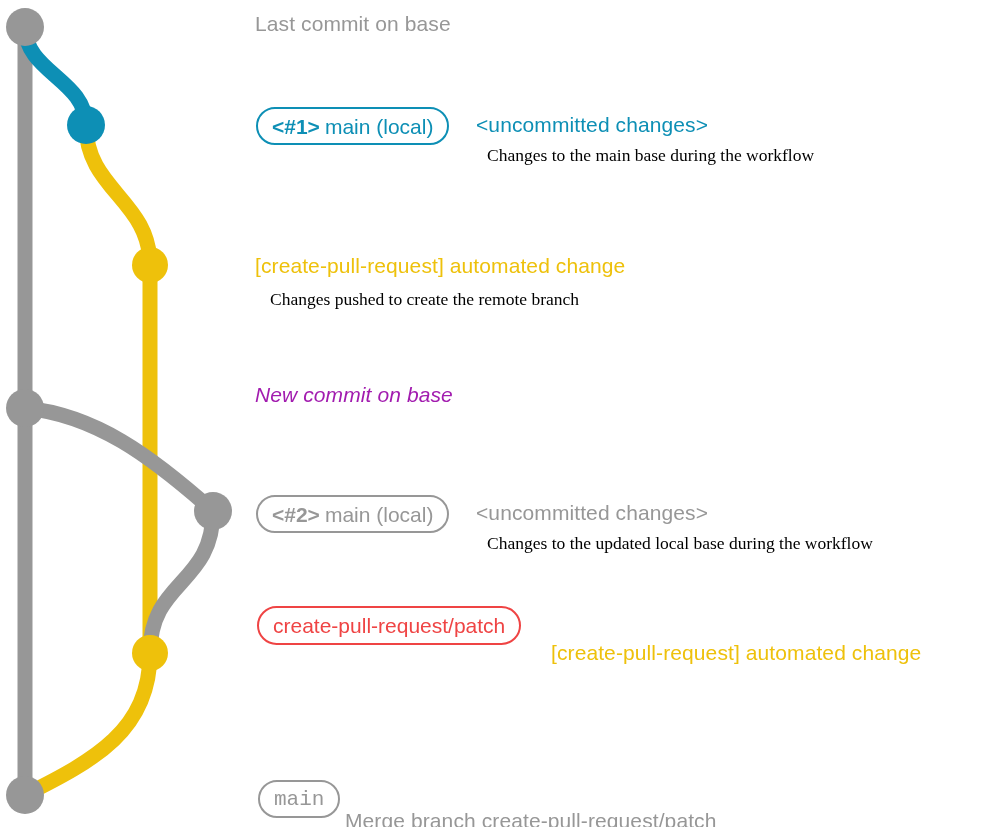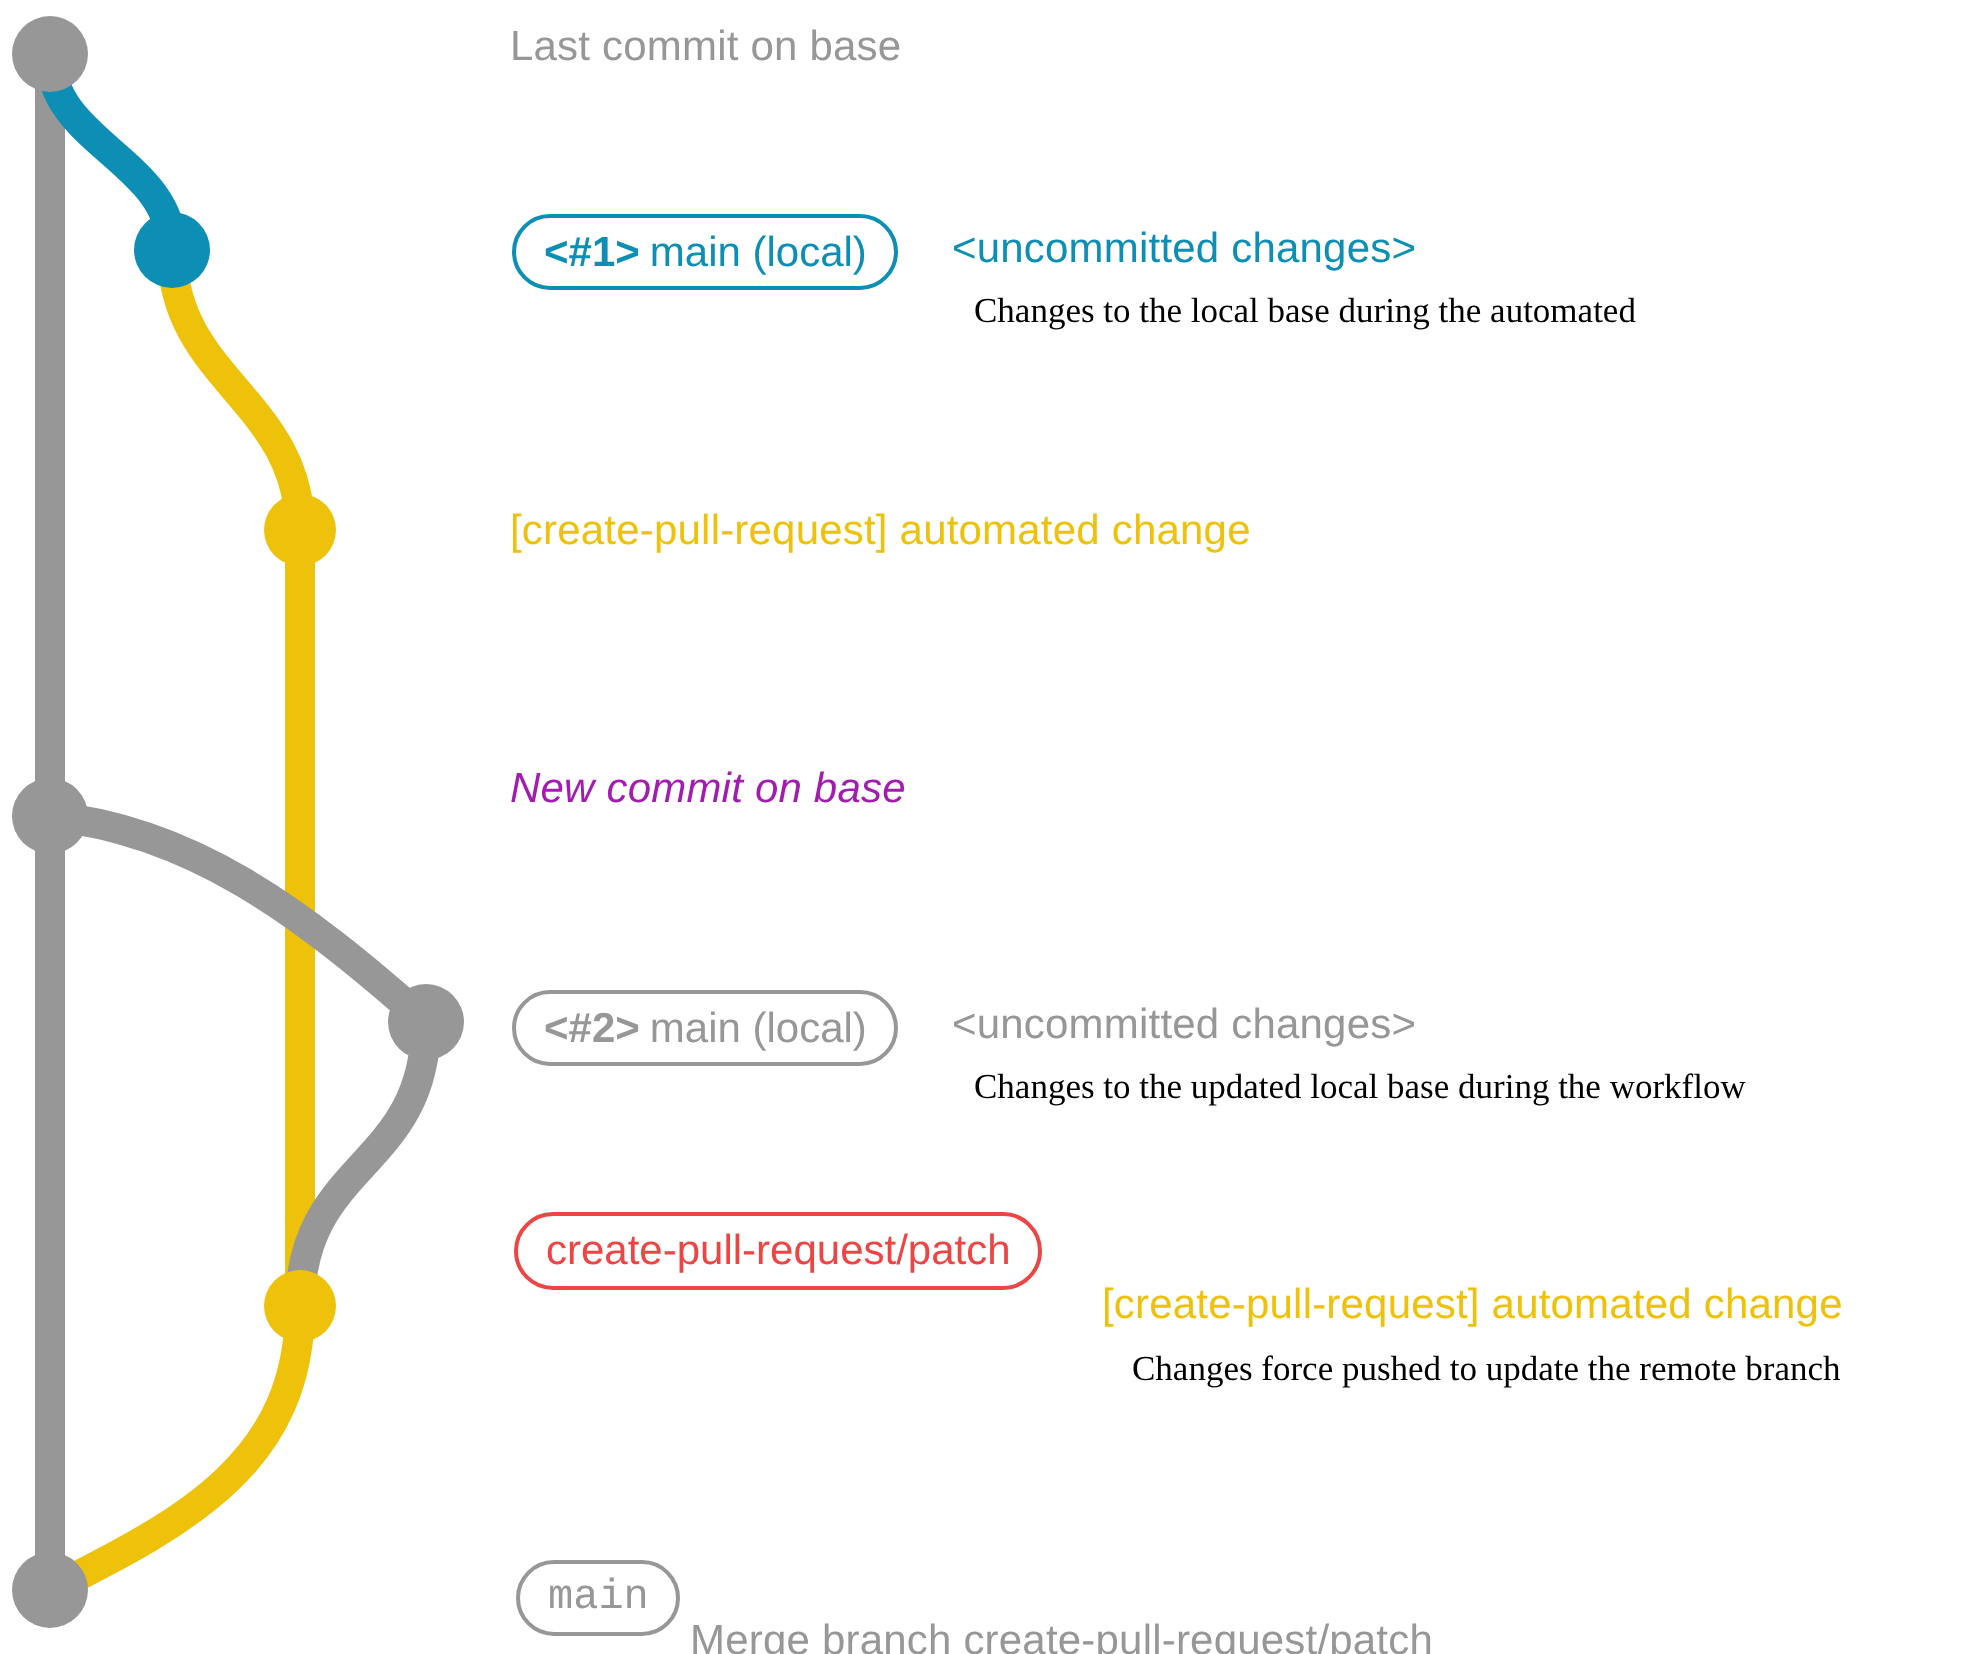--- a/index.html
+++ b/index.html
@@ -105,7 +105,7 @@
     <span class="ref-name">main (local)</span>
   </div>
   <div class="lane-text subject" style="left:476px; top:114px; color:#0d8fb5;">&lt;uncommitted changes&gt;</div>
-  <div class="lane-text desc" style="left:487px; top:147px;">Changes to the local base during the automated</div>
+  <div class="lane-text desc" style="left:487px; top:147px;">Changes to the main base during the workflow</div>
 
   <div class="lane-text subject" style="left:255px; top:255px; color:#eec10b;">[create-pull-request] automated change</div>
 

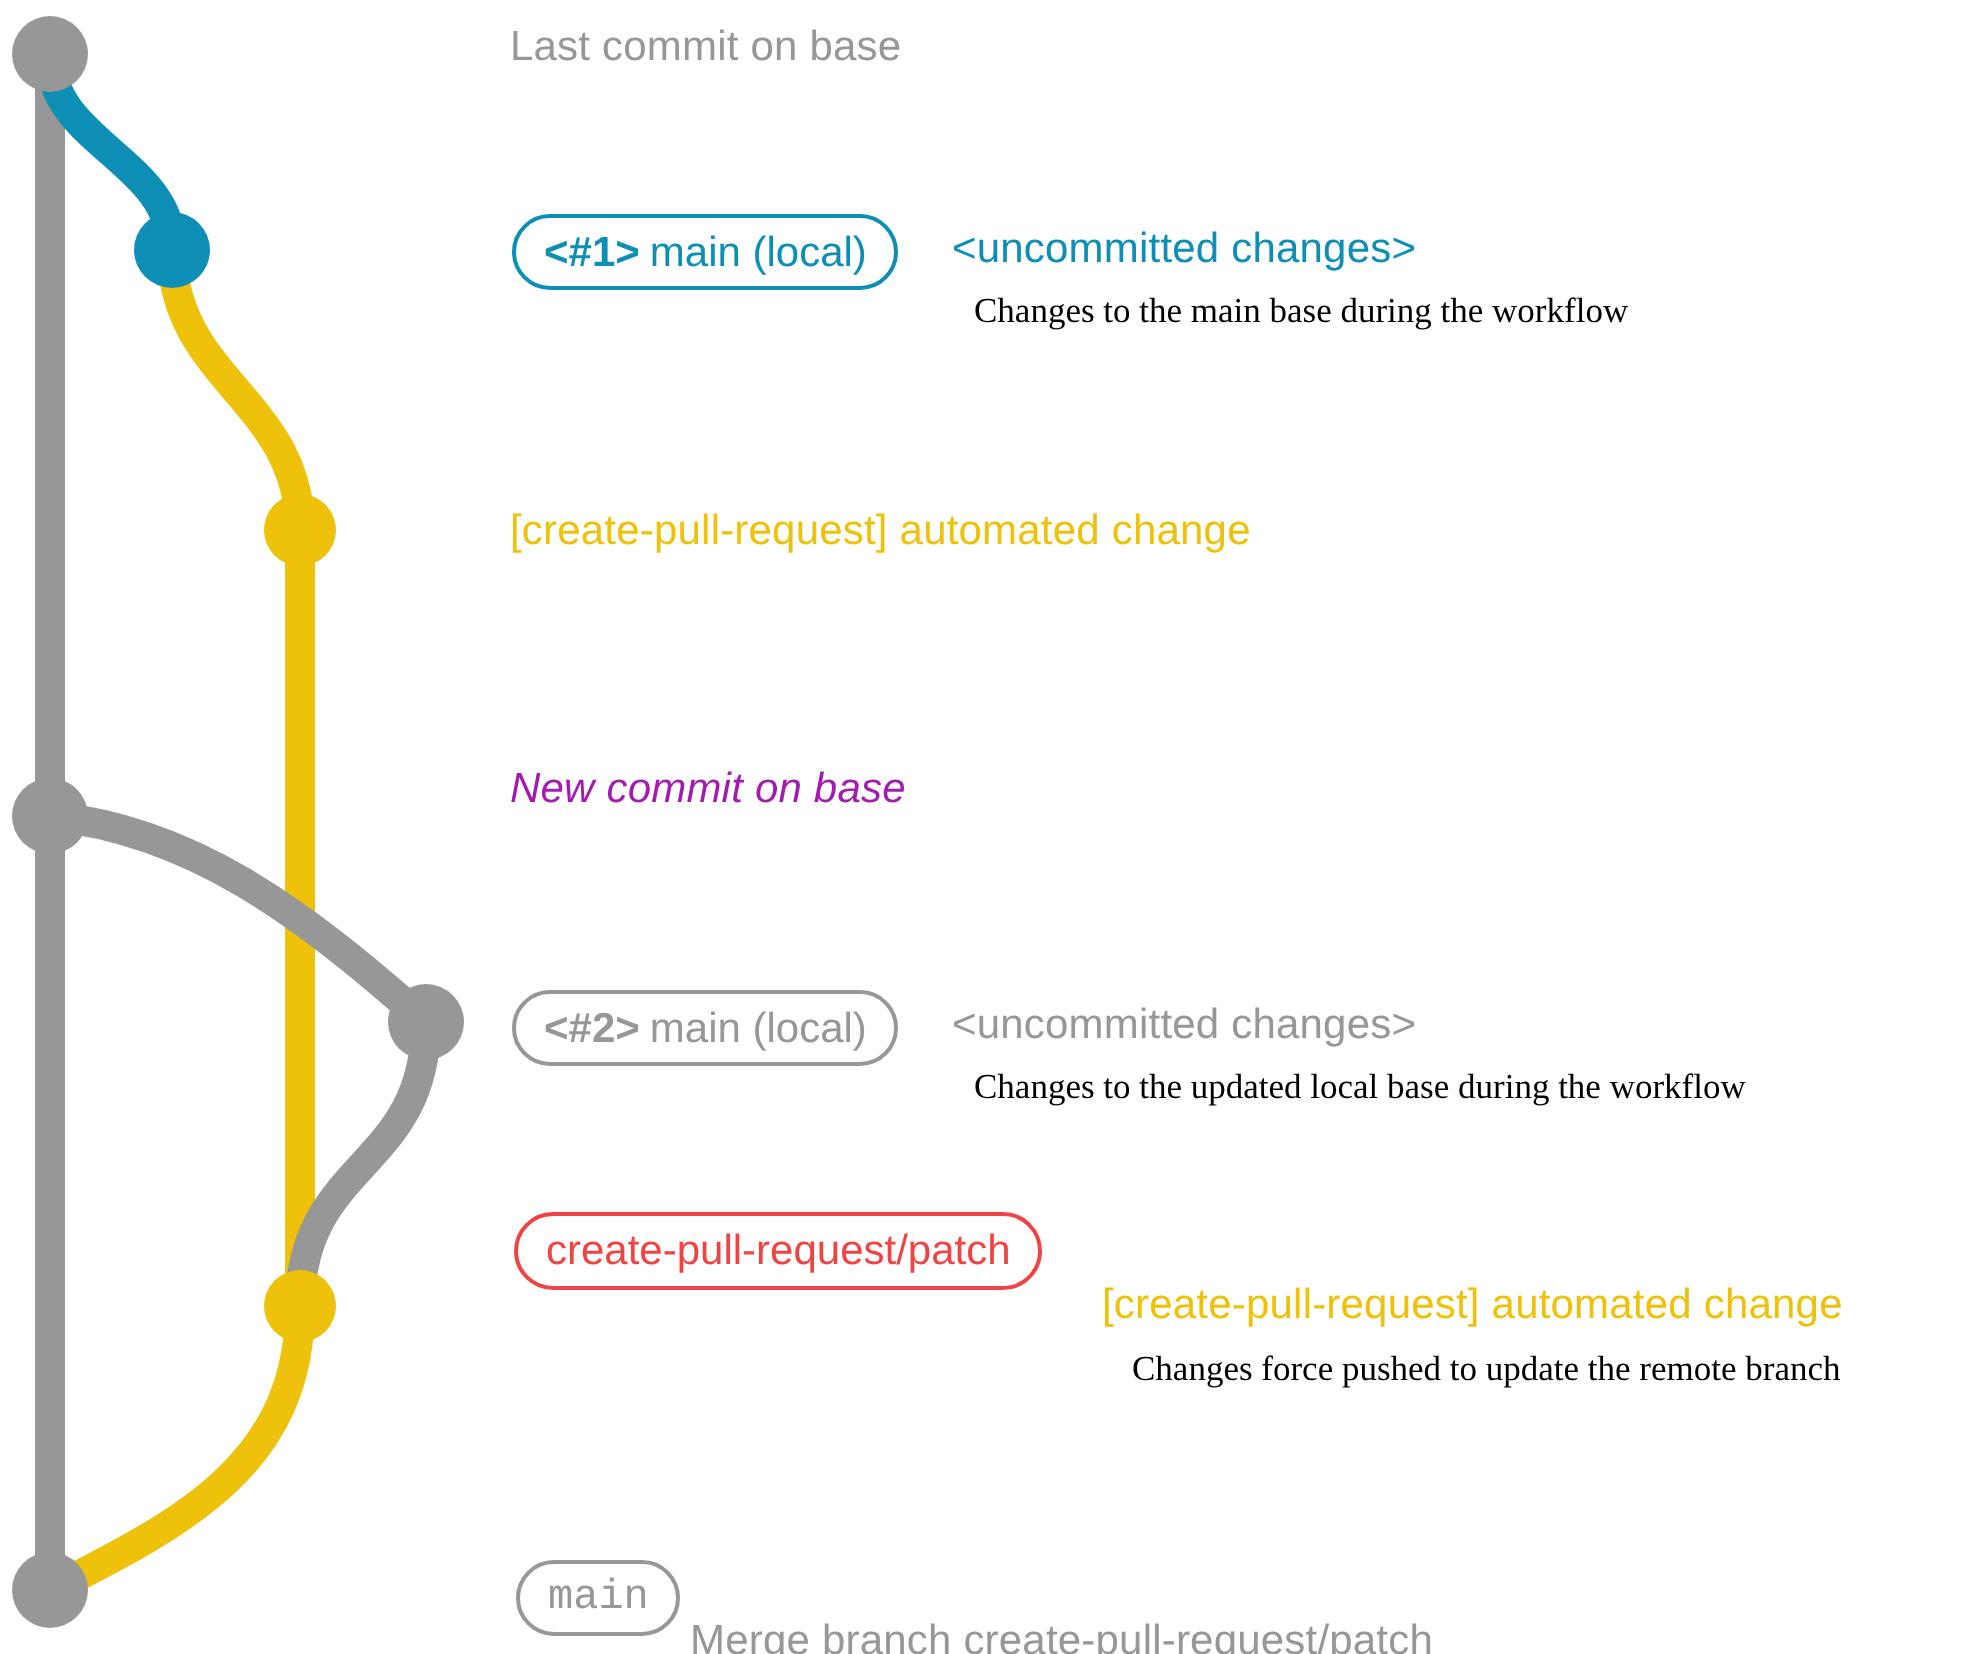--- a/index.html
+++ b/index.html
@@ -108,6 +108,7 @@
   <div class="lane-text desc" style="left:487px; top:147px;">Changes to the main base during the workflow</div>
 
   <div class="lane-text subject" style="left:255px; top:255px; color:#eec10b;">[create-pull-request] automated change</div>
+  <div class="lane-text desc" style="left:270px; top:291px;">Changes pushed to create the remote branch</div>
 
   <div class="lane-text subject" style="left:255px; top:384px; color:#a21caf;font-style:italic;">New commit on base</div>
 

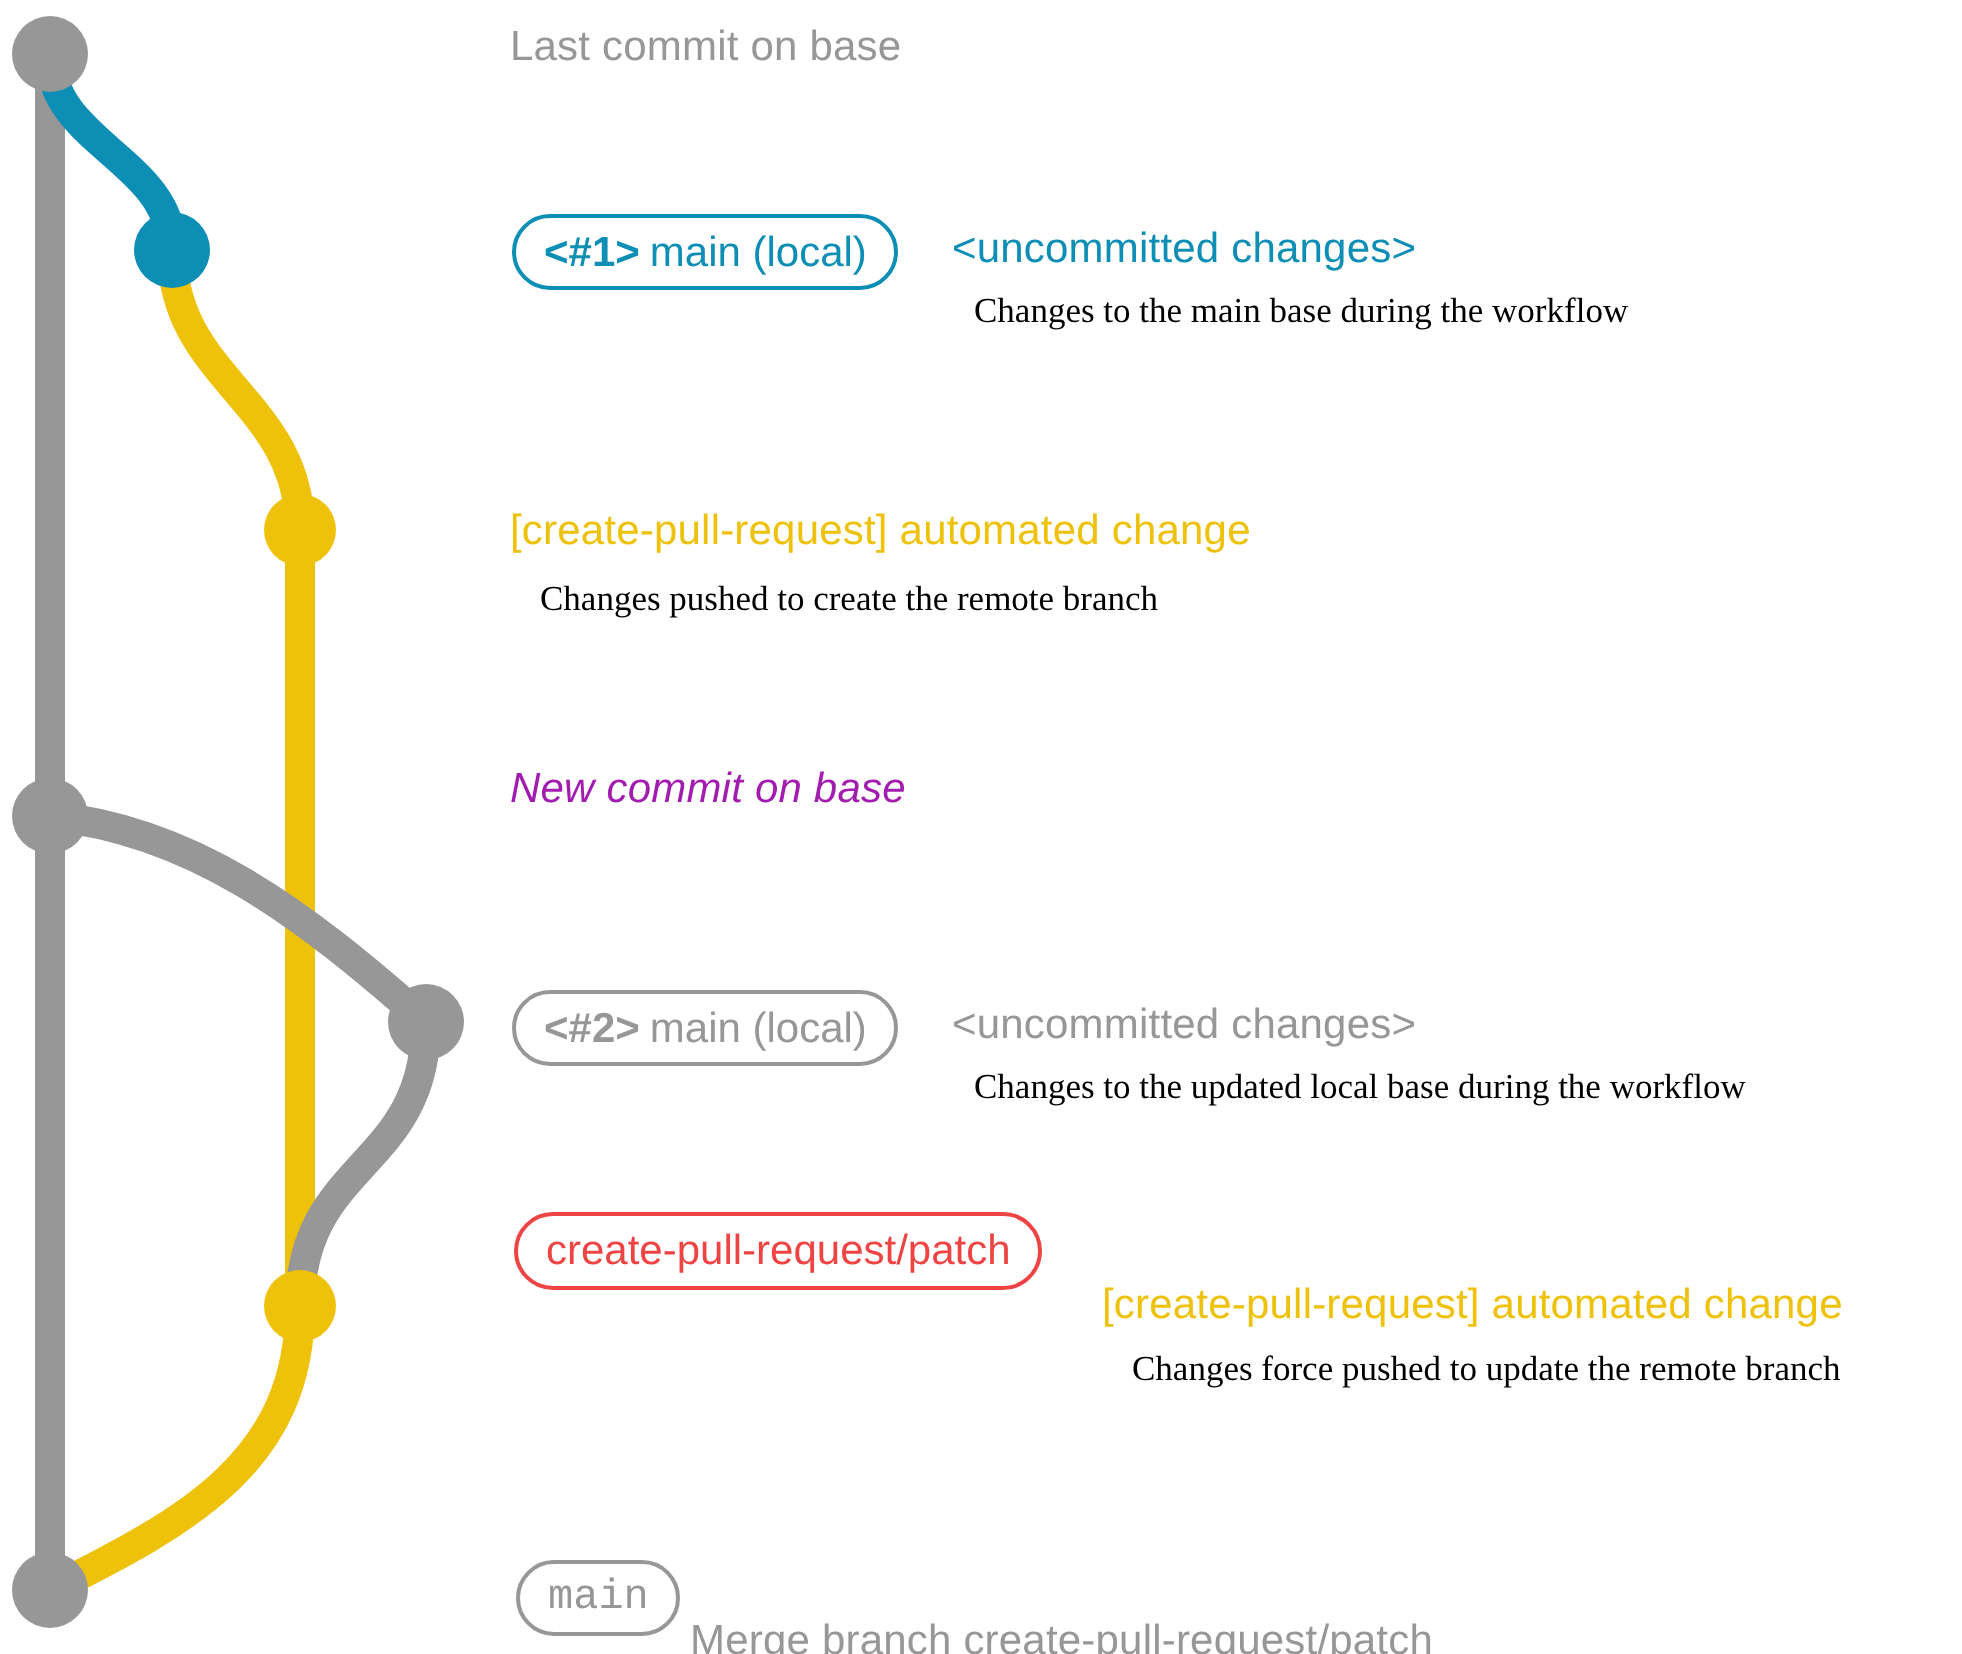--- a/index.html
+++ b/index.html
@@ -123,7 +123,6 @@
     <span class="ref-name">create-pull-request/patch</span>
   </div>
   <div class="lane-text subject" style="left:551px; top:642px; color:#eec10b;">[create-pull-request] automated change</div>
-  <div class="lane-text desc" style="left:566px; top:676px;">Changes force pushed to update the remote branch</div>
 
   <div class="badge solo" style="left:258px; top:780px; height:38px; color:#979797;font-family:Liberation Mono, monospace;">
     <span class="ref-name">main</span>

